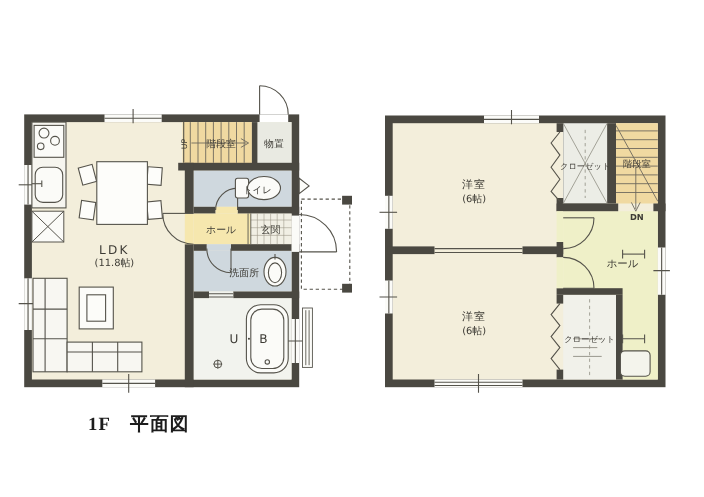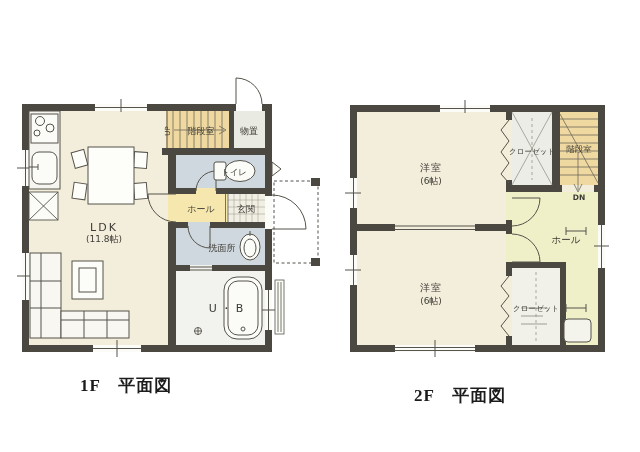--- a/index.html
+++ b/index.html
@@ -317,7 +317,6 @@
 </svg>
 
 <div id="cap1" class="caption">1F　平面図</div>
-<div id="cap2" class="caption">2F　平面図</div>
 </div>
 
 </body></html>

